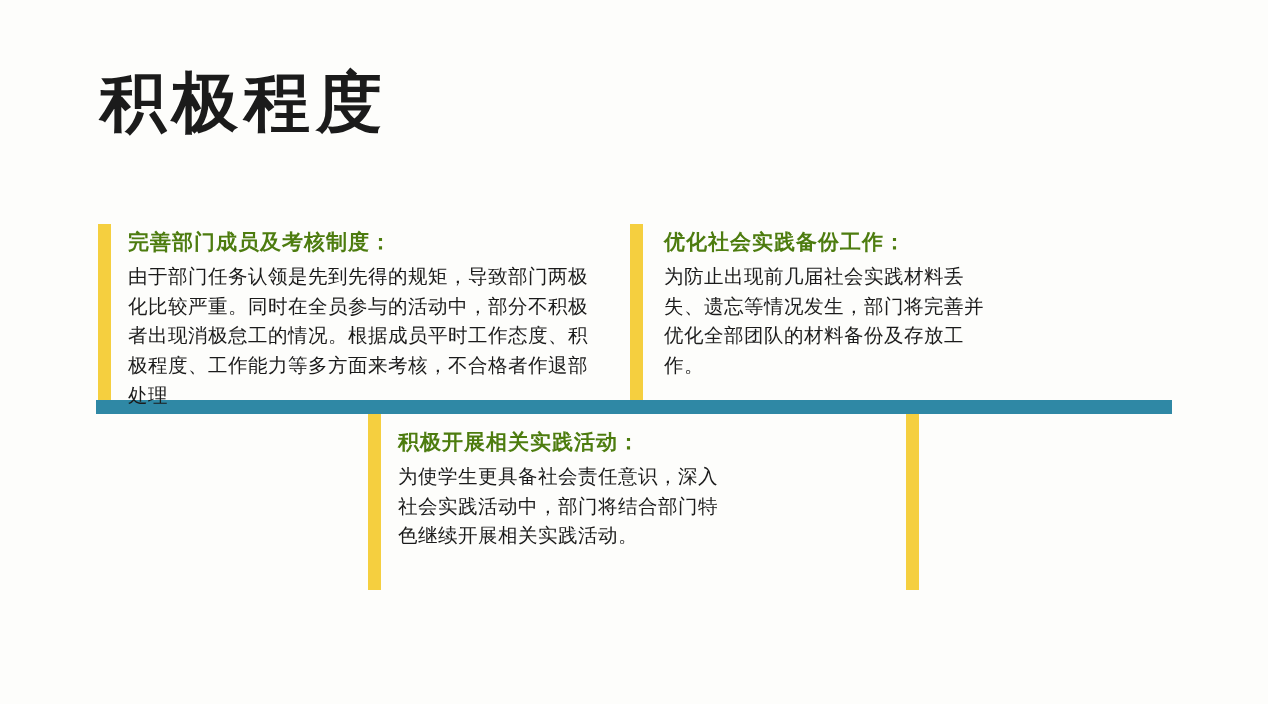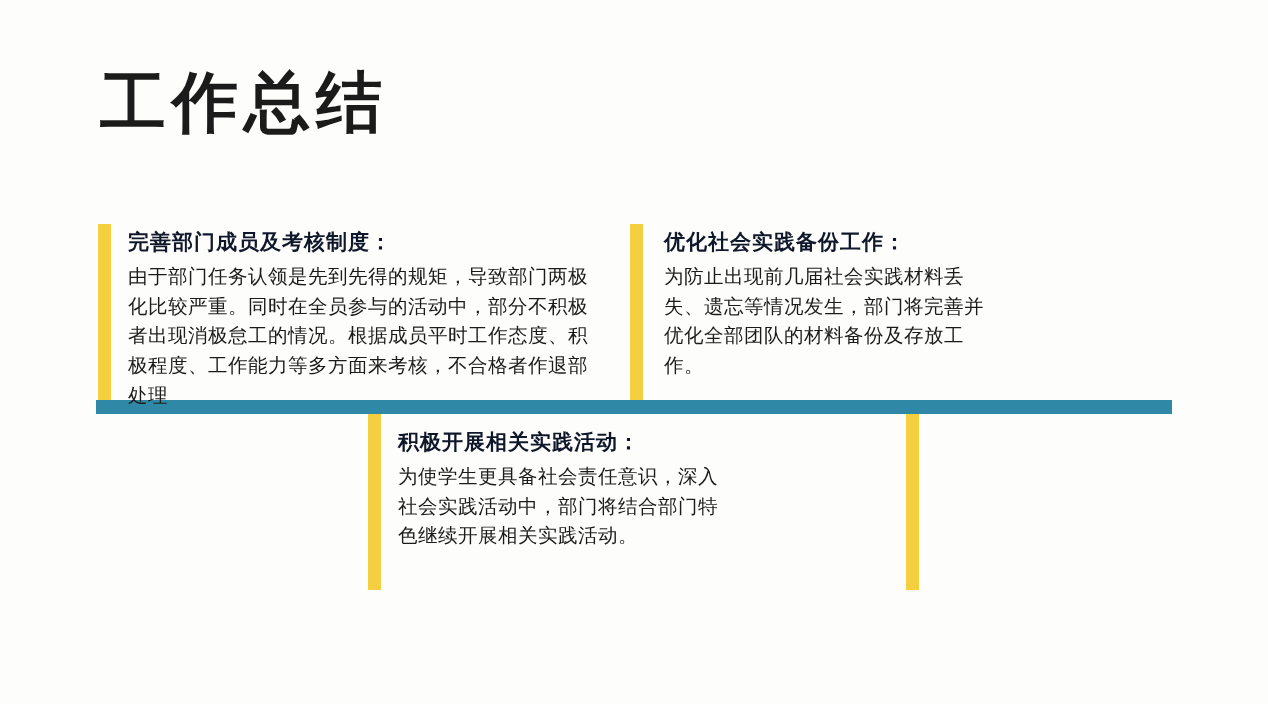--- a/index.html
+++ b/index.html
@@ -87,7 +87,7 @@
 
 <div class="slide">
 
-  <div class="title">工作总结</div>
+  <div class="title">积极程度</div>
 
   <div class="timeline-bar"></div>
 

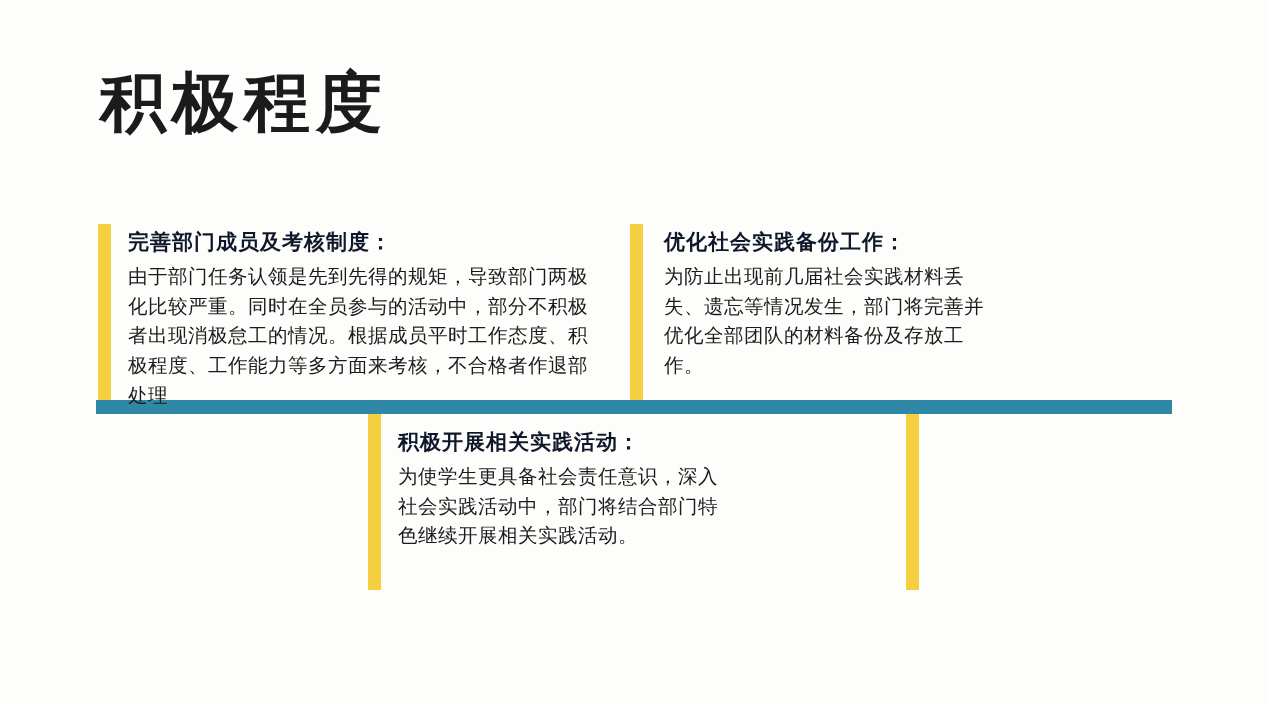--- a/index.html
+++ b/index.html
@@ -65,7 +65,7 @@
   .block .head {
     font-size: 21px;
     font-weight: bold;
-    color: #0f172a;
+    color: #4d7c0f;
     margin-bottom: 6px;
     letter-spacing: 1px;
     border-bottom: 0;

